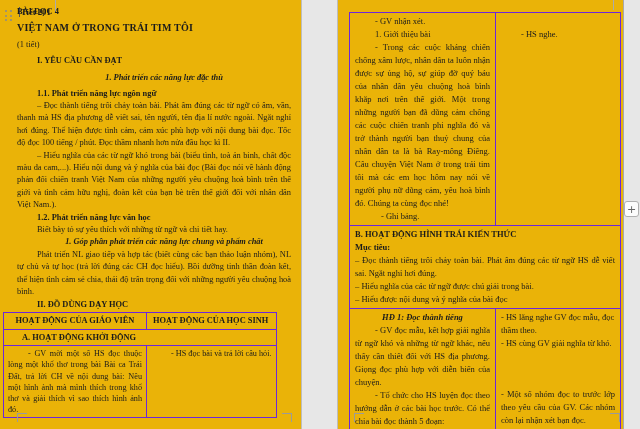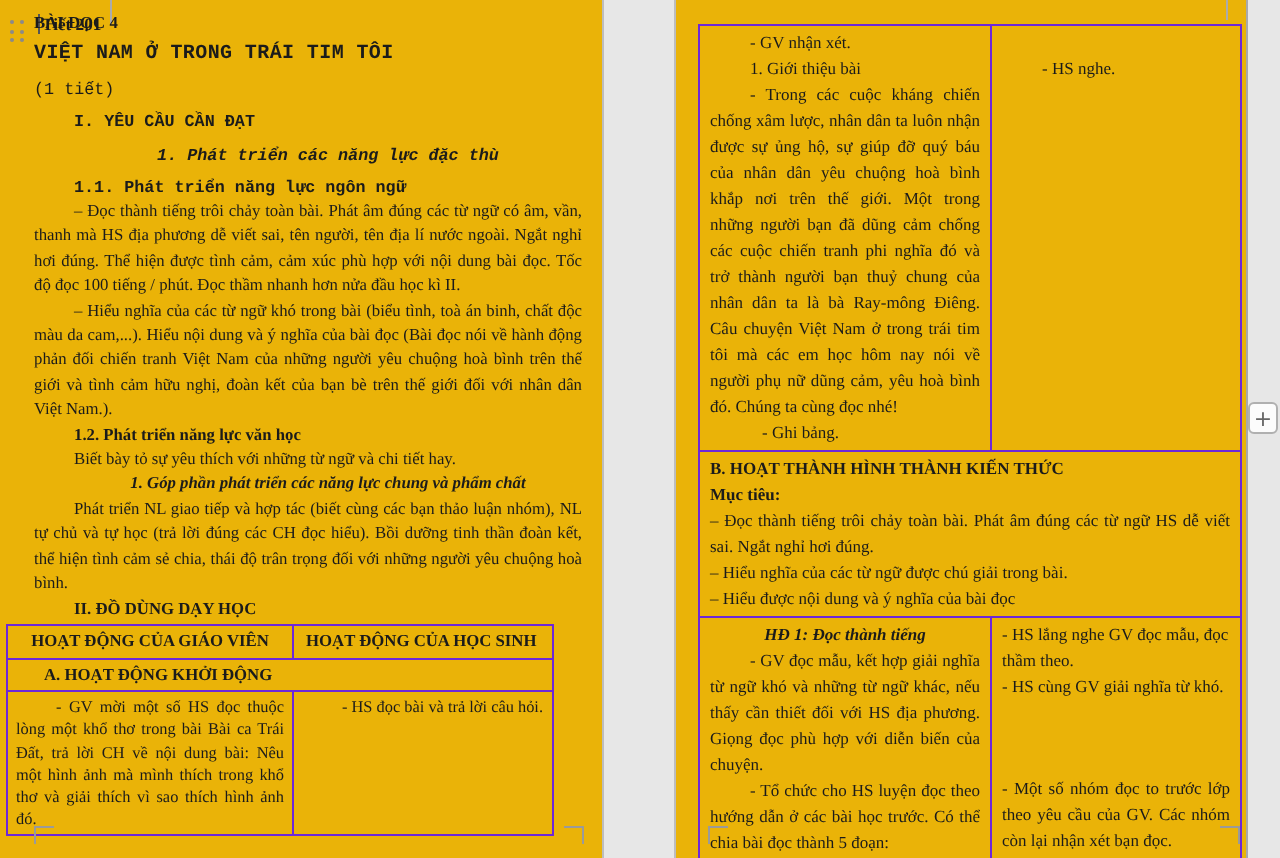--- a/index.html
+++ b/index.html
@@ -21,7 +21,7 @@
   .ind2{text-indent:26px;}
   .j{text-align:justify;}
   .title{font-size:10px;letter-spacing:.2px;}
-  .mt4{margin-top:4px;font-family:Liberation Mono, monospace;} .mt13{margin-top:13px;} .mt22{margin-top:38px;}
+  .mt4{margin-top:4px;} .mt13{margin-top:13px;} .mt22{margin-top:38px;}
   #p1-head{position:absolute;left:17px;top:6px;width:274px;}
   #p1-tiet{position:absolute;left:21px;top:7px;font-size:8.6px;font-weight:bold;}
   #p1-body{position:absolute;left:17px;top:100px;width:274px;height:212px;overflow:hidden;}

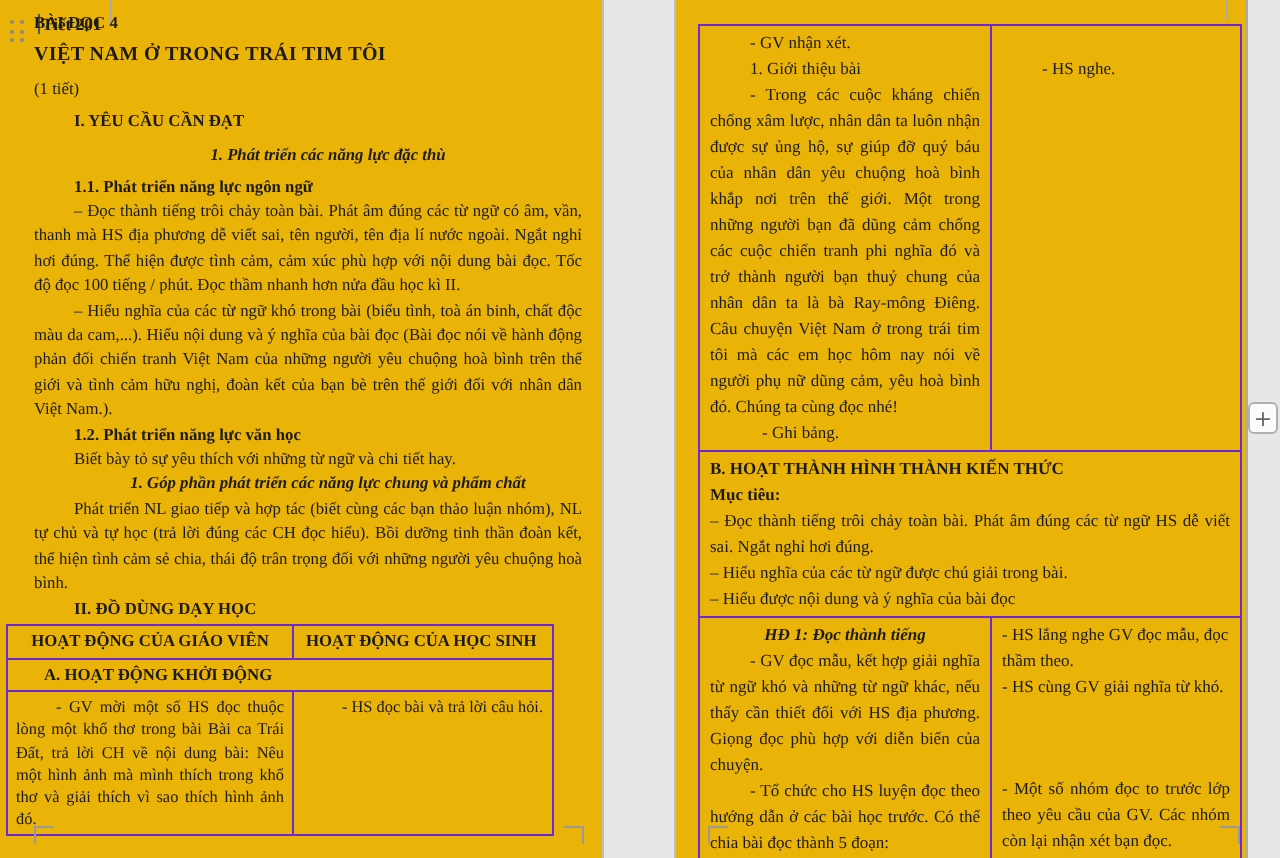--- a/index.html
+++ b/index.html
@@ -124,7 +124,7 @@
     </tr>
     <tr style="height:83px">
       <td colspan="2">
-            <div class="b">B. HOẠT THÀNH HÌNH THÀNH KIẾN THỨC</div>
+            <div class="b">B. HOẠT ĐỘNG HÌNH TRÁI KIẾN THỨC</div>
             <div class="b">Mục tiêu:</div>
             <div class="j">– Đọc thành tiếng trôi chảy toàn bài. Phát âm đúng các từ ngữ HS dễ viết sai. Ngắt nghỉ hơi đúng.</div>
             <div>– Hiểu nghĩa của các từ ngữ được chú giải trong bài.</div>

